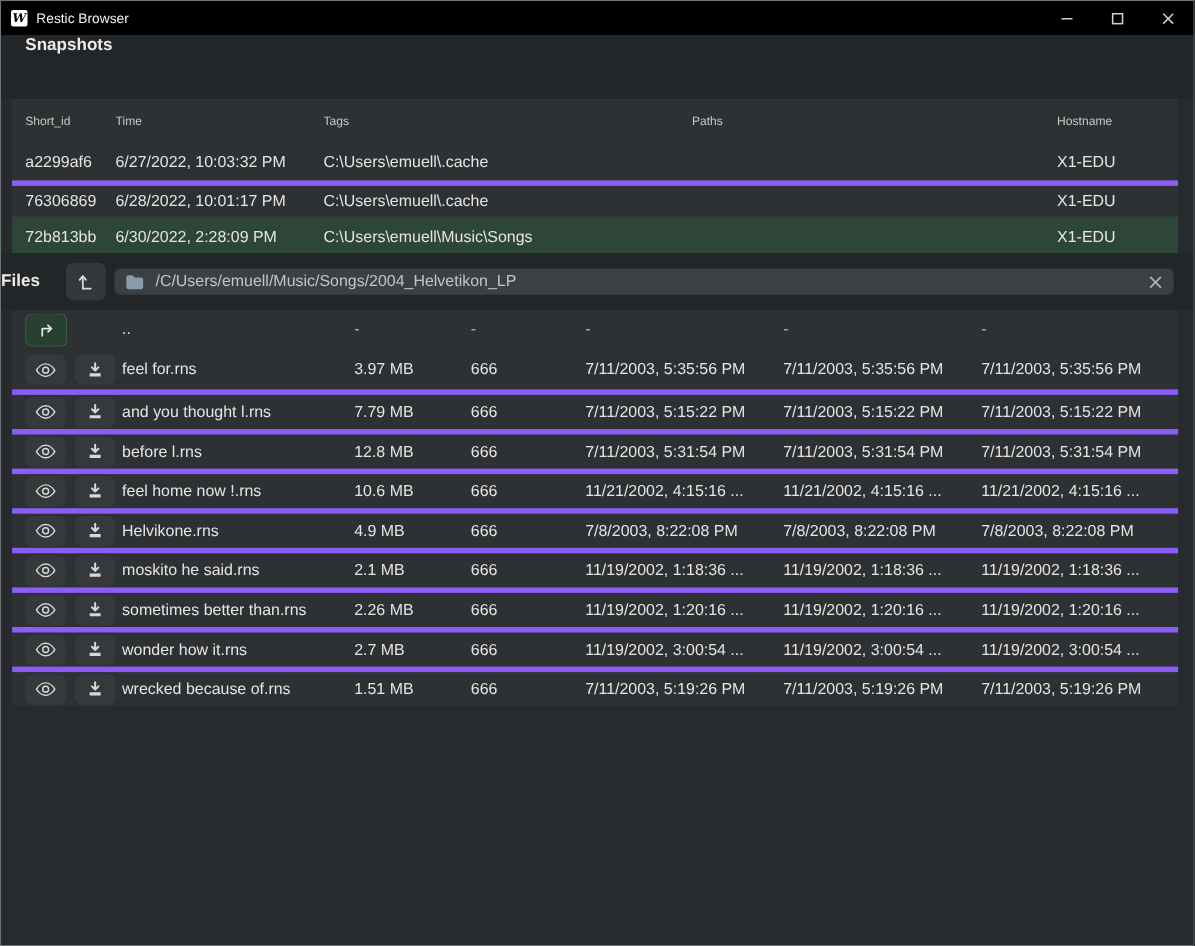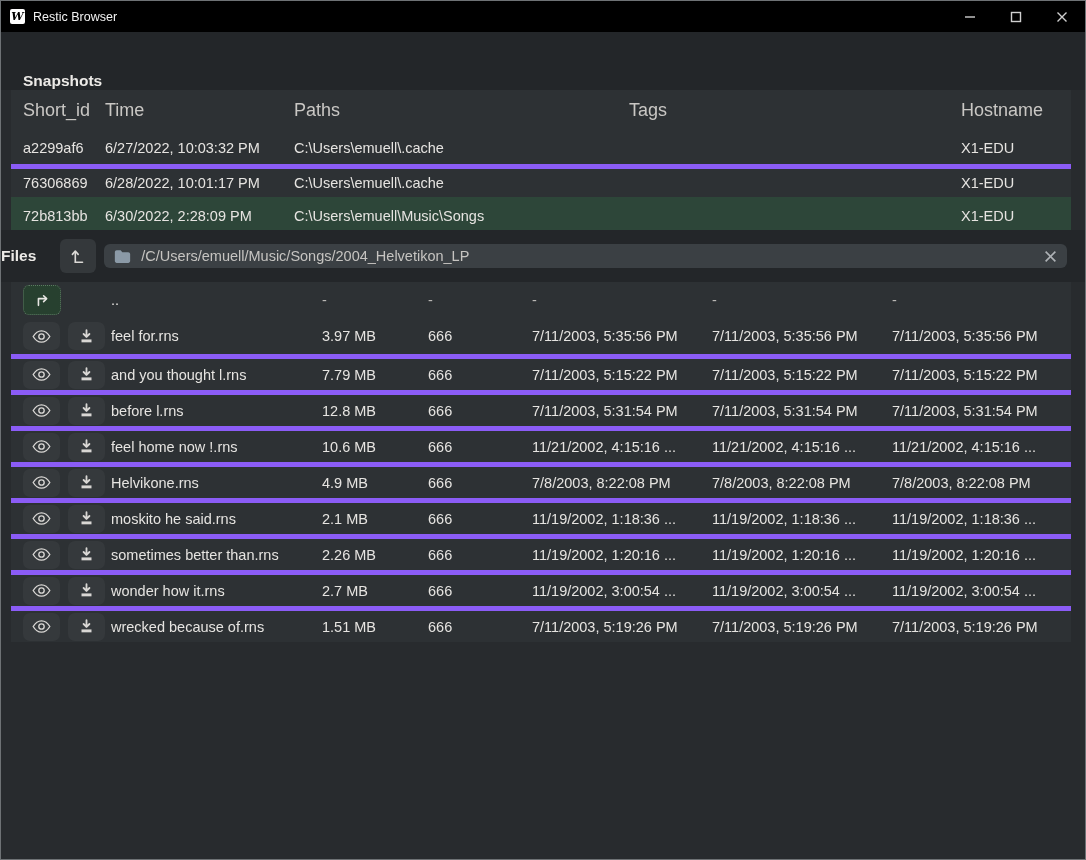--- a/index.html
+++ b/index.html
@@ -45,7 +45,7 @@
   .repo-path { margin-left:16px; font-size:15.5px; color:#7d8286; }
   
   .section-strip { background:#232629; }
-  .snapshots-strip { height:58px; display:flex; align-items:flex-end; }
+  .snapshots-strip { height:58px; display:flex; align-items:flex-start; }
   .section-heading { margin-left:22px; font-size:15.5px; font-weight:bold; color:#eceae7; }
   
   .panel { background:#2d3134; }

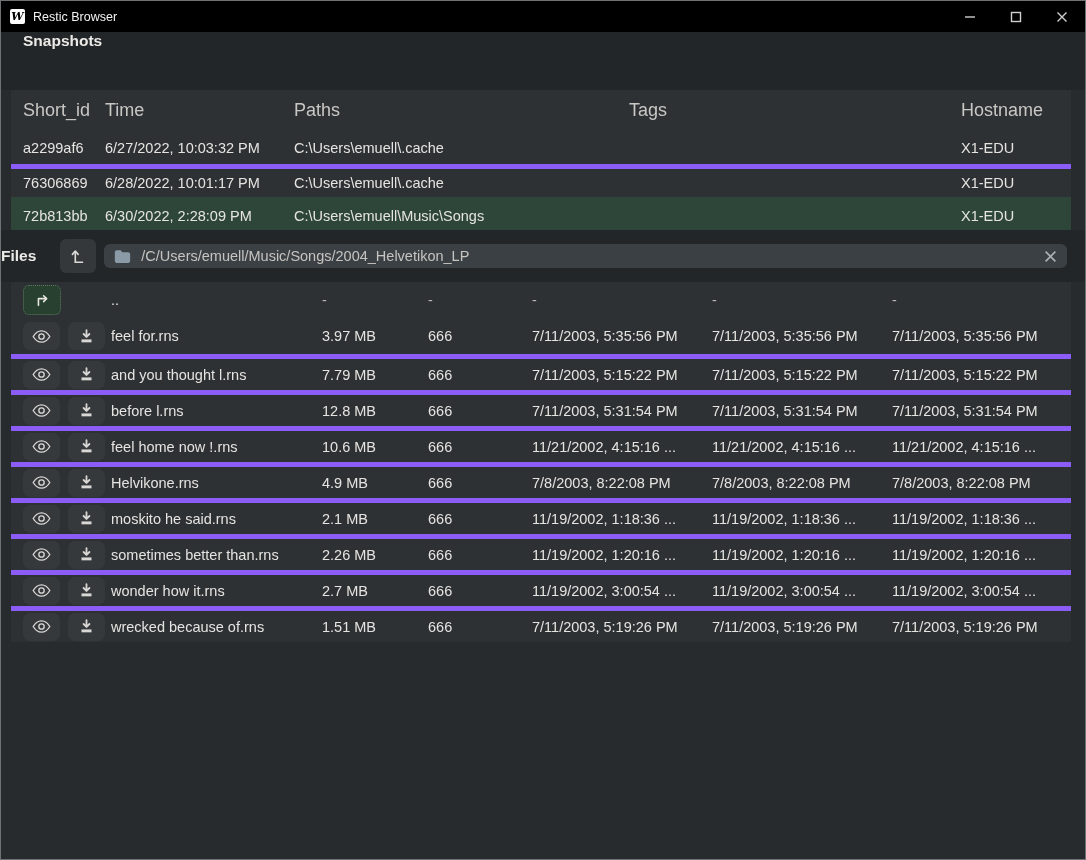--- a/index.html
+++ b/index.html
@@ -50,7 +50,7 @@
   
   .panel { background:#2d3134; }
   .tbl-header, .tbl-row { display:grid; align-items:center; }
-  .tbl-header { height:41px; color:#c9c7c4; font-size:18px; }
+  .tbl-header { height:41px; color:#c9c7c4; font-size:11px; }
   .tbl-row { font-size:14.5px; color:#e6e4e1; }
   .tbl-row + .tbl-row { border-top:5px solid #8b5cf6; }
   .cell { padding-right:8px; white-space:nowrap; overflow:hidden; text-overflow:ellipsis; }

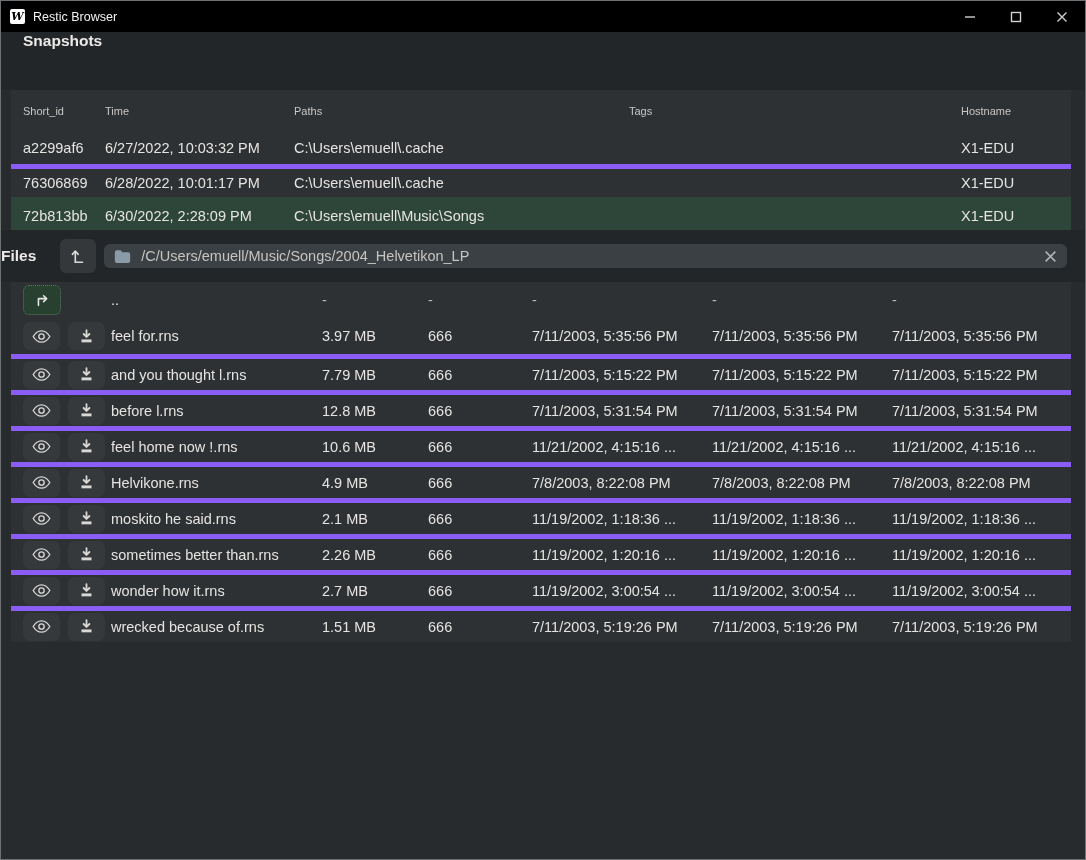--- a/index.html
+++ b/index.html
@@ -130,8 +130,8 @@
       <div class="tbl-header snap-grid">
         <div class="cell">Short_id</div>
         <div class="cell">Time</div>
+        <div class="cell">Tags</div>
         <div class="cell">Paths</div>
-        <div class="cell">Tags</div>
         <div class="cell">Hostname</div>
       </div>
       <div class="snap-rows" id="snap-rows">

